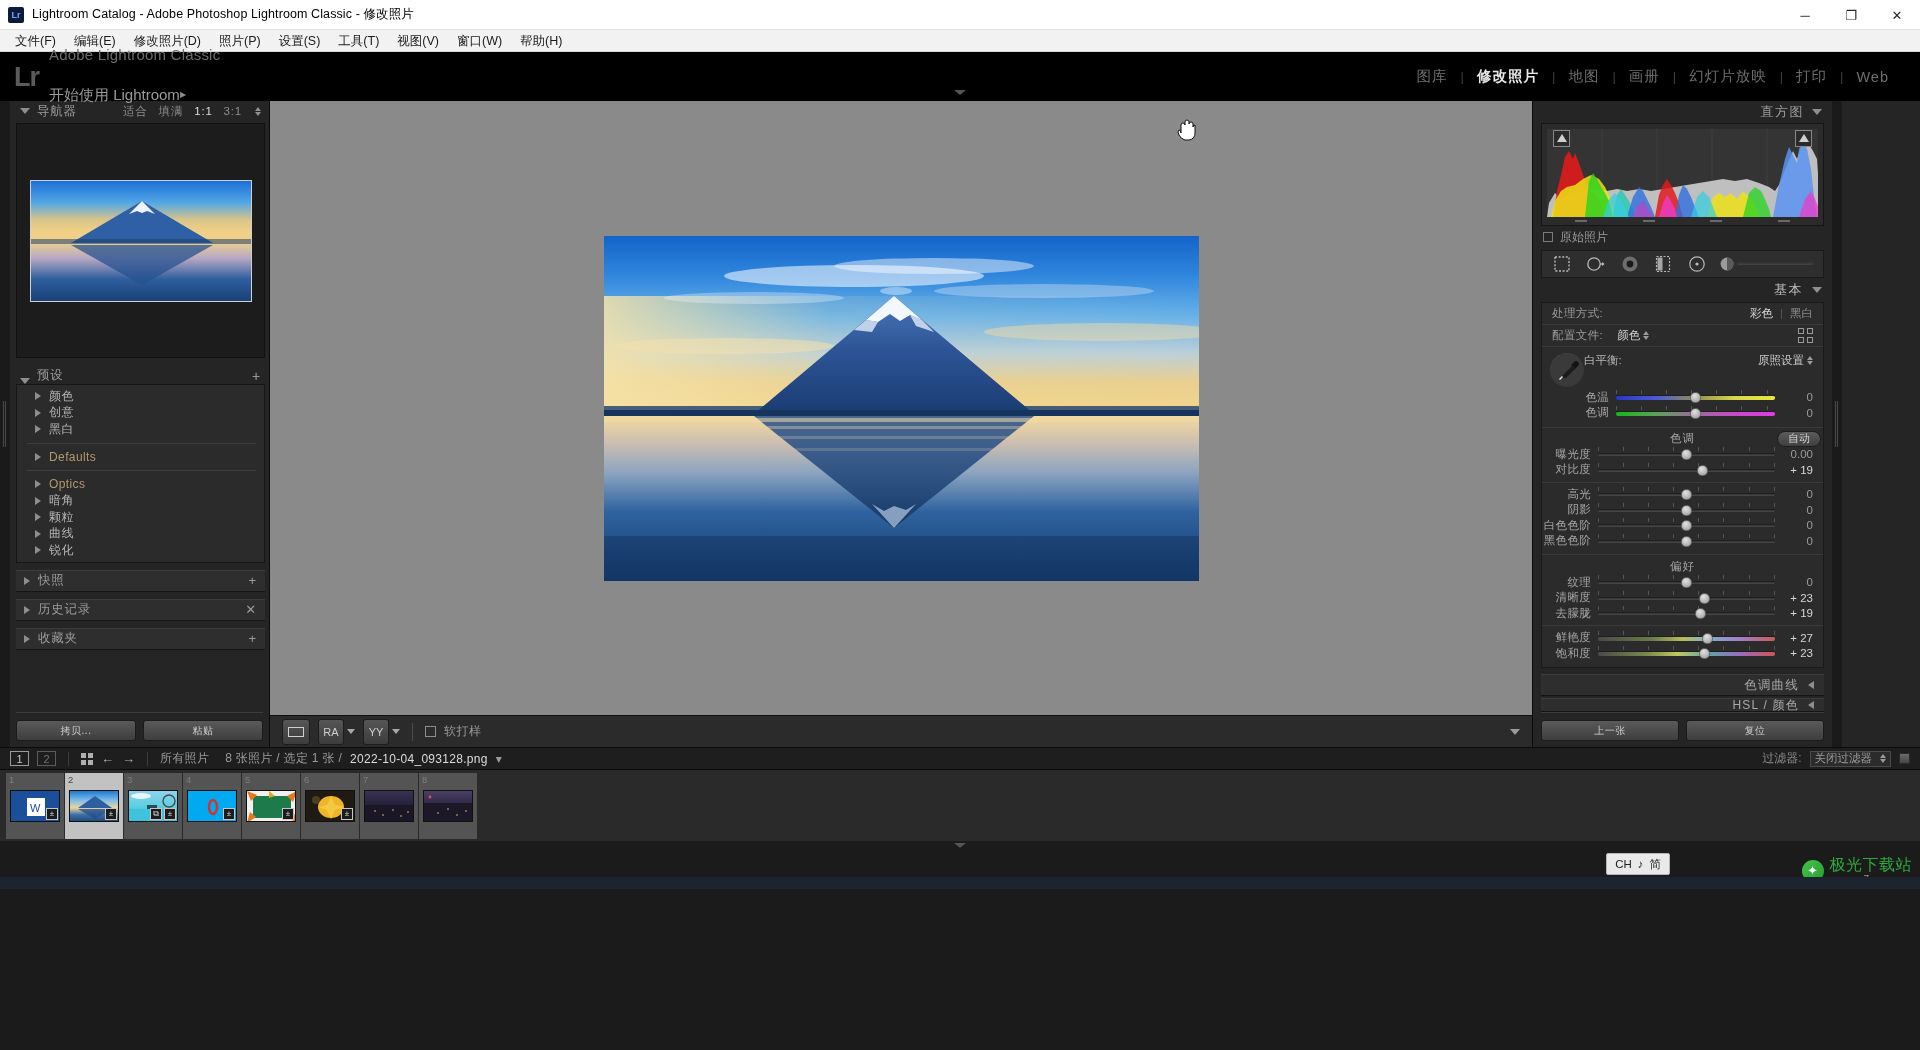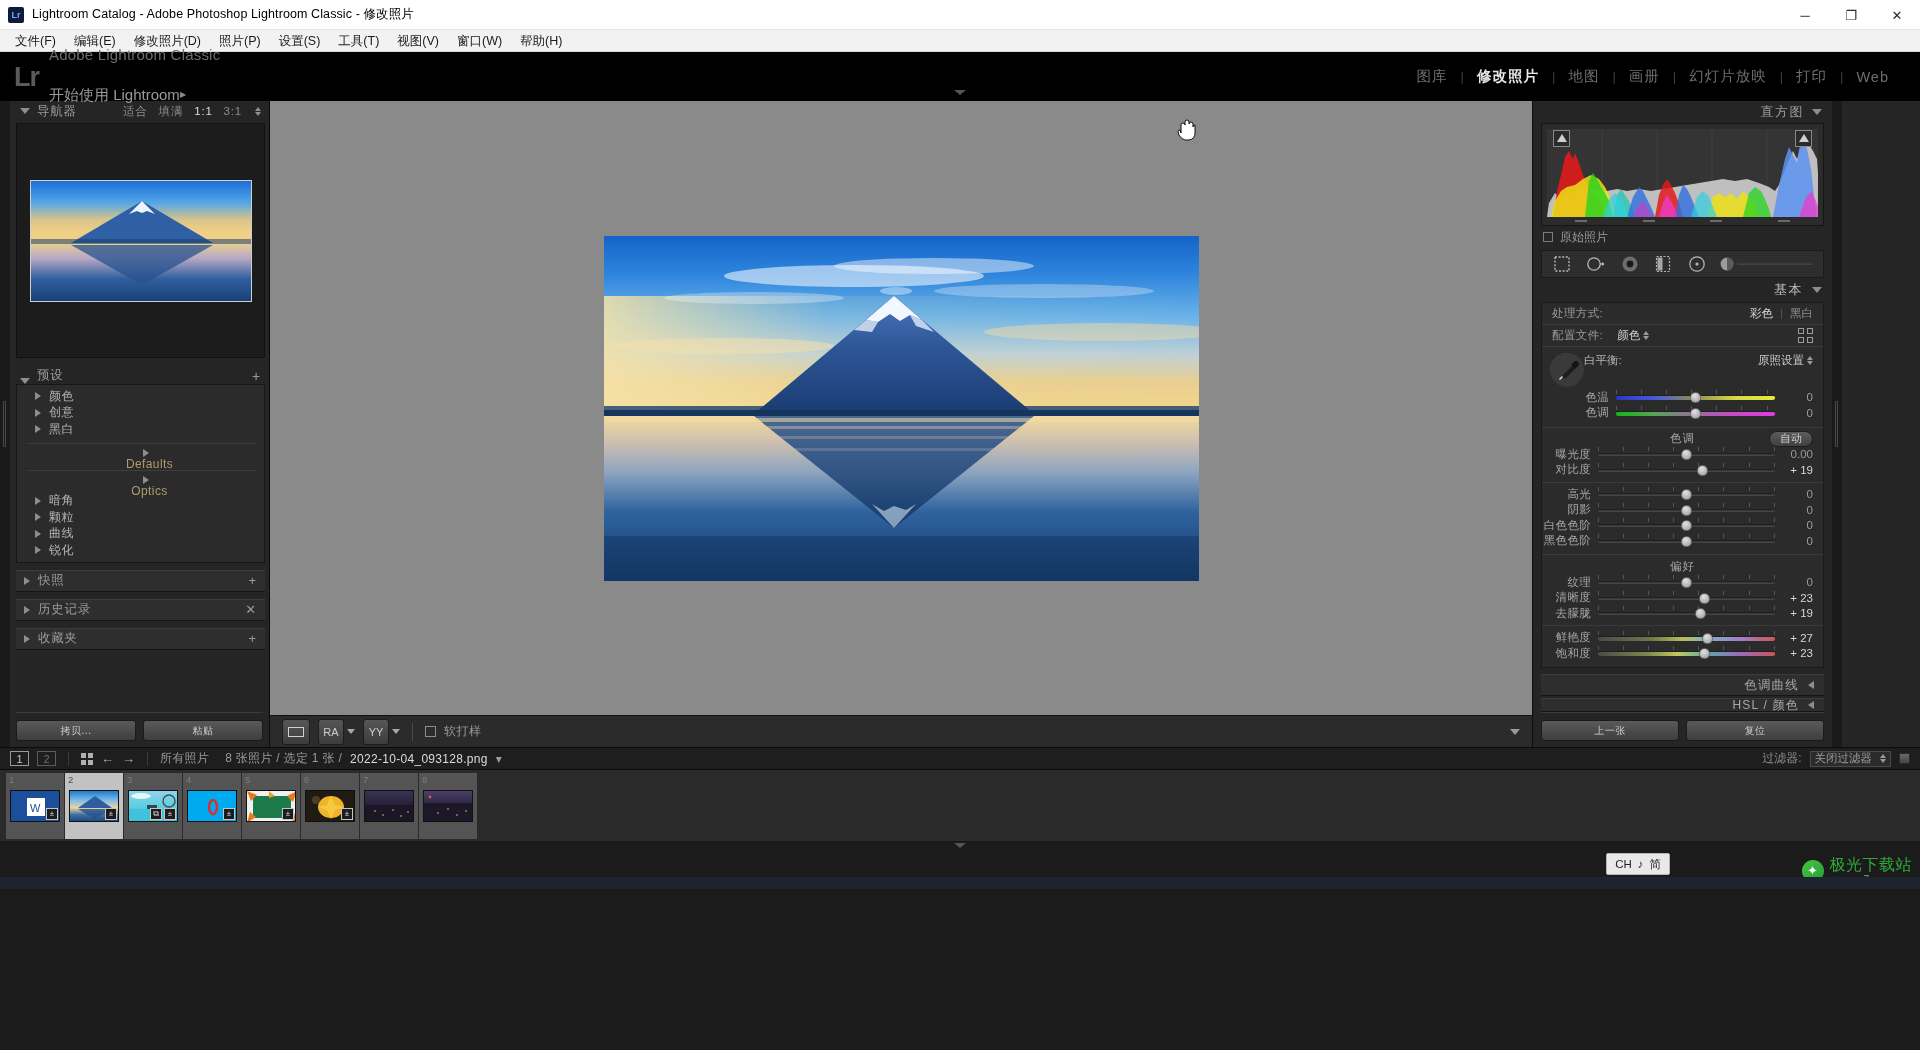--- a/index.html
+++ b/index.html
@@ -201,7 +201,7 @@
 
   .tone-head { display:flex; align-items:center; padding: 3px 10px 1px 10px; }
   .tone-title { margin: 0 auto; font-size: 11.5px; color: #a5a5a5; letter-spacing: 1px; }
-  .auto-btn { position: absolute; right: 10px; height: 16px; padding: 0 10px; border-radius: 8px;
+  .auto-btn { position: absolute; right: 2px; height: 16px; padding: 0 10px; border-radius: 8px;
               background: linear-gradient(#5c5c5c,#3f3f3f); border: 1px solid #1d1d1d; color: #cfcfcf;
               font-size: 11px; display:flex; align-items:center; }
   .tone-head-wrap { position: relative; }

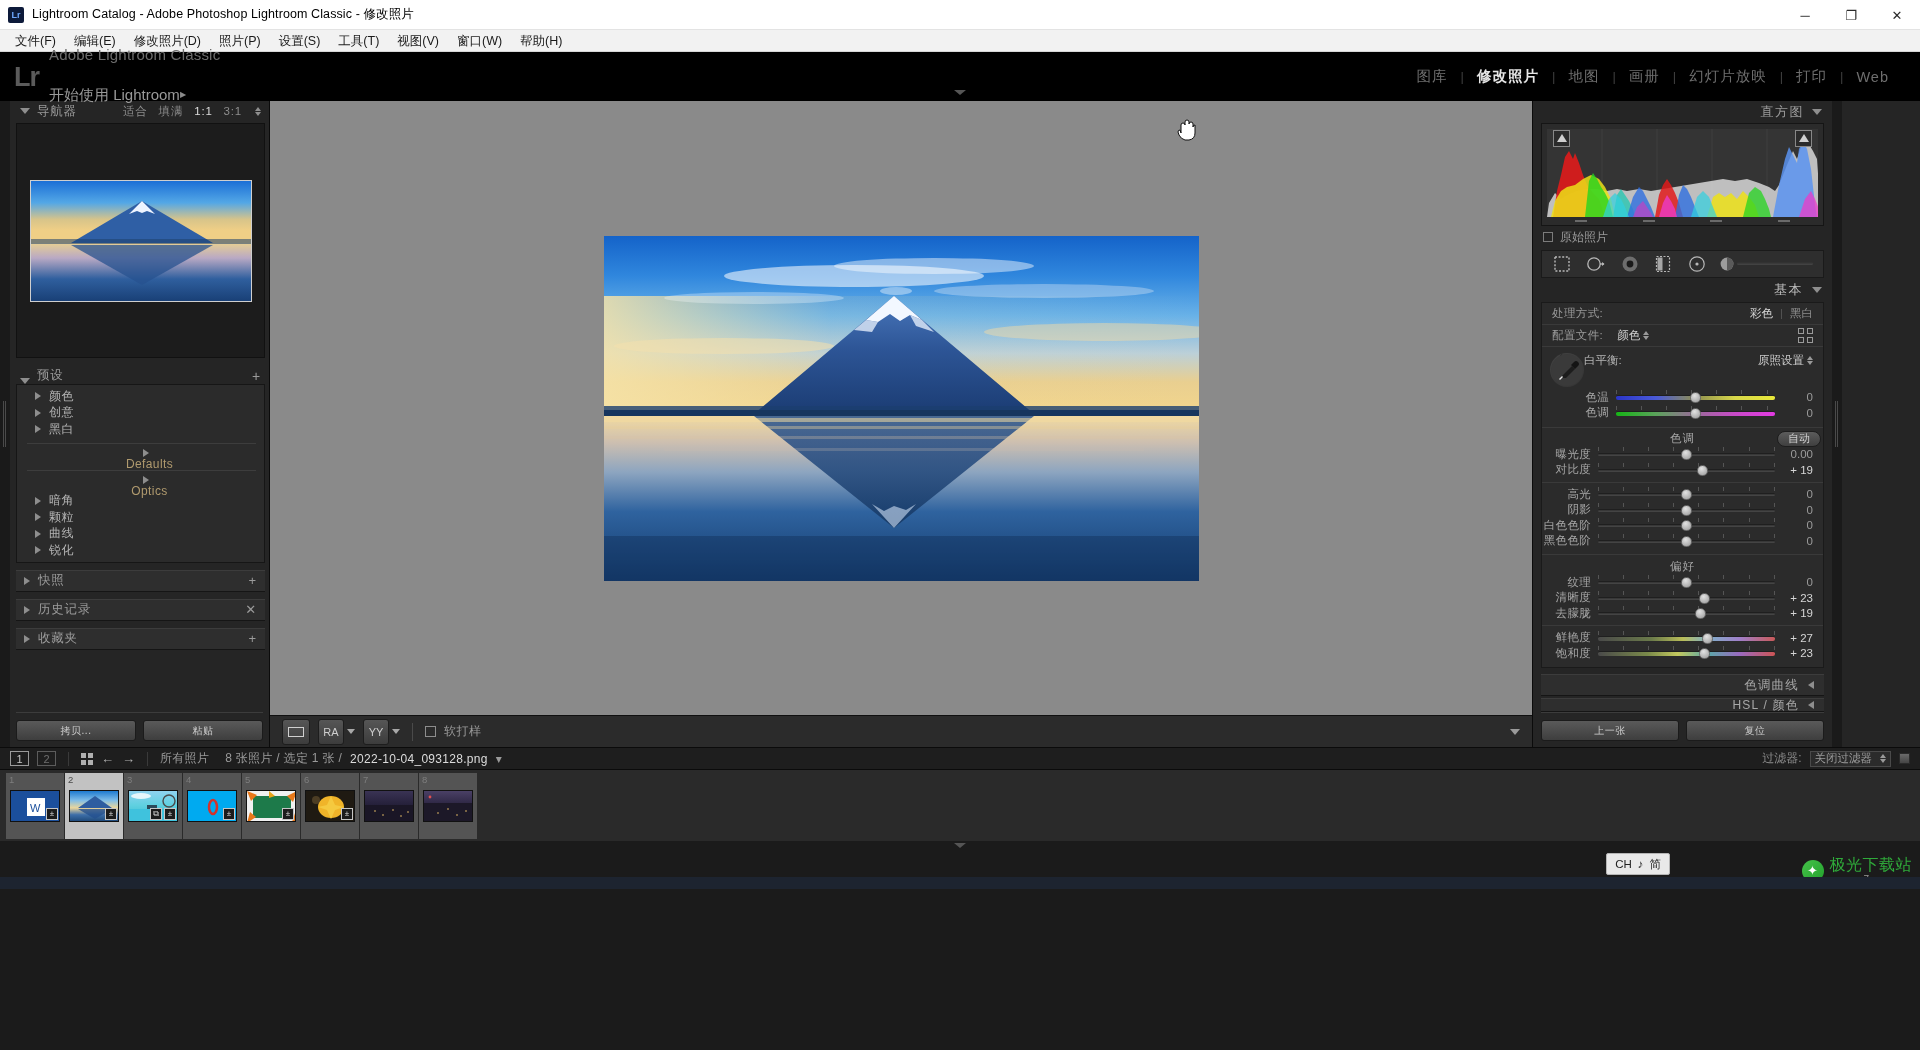--- a/index.html
+++ b/index.html
@@ -92,7 +92,7 @@
   .presets-box { margin: 0 4px 0 6px; background: #2b2b2b; border: 1px solid #161616; padding: 3px 0; }
   .preset-row { height: 16.5px; display: flex; align-items: center; padding-left: 18px;
                 font-size: 12px; color: #b4b4b4; letter-spacing: .4px; }
-  .preset-row.en { color: #b09a6e; flex-direction: column; }
+  .preset-row.en { color: #b09a6e; }
   .preset-sep { height: 1px; background: #3d3d3d; margin: 5px 8px 5px 10px; }
 
   .collapsed-panel {

